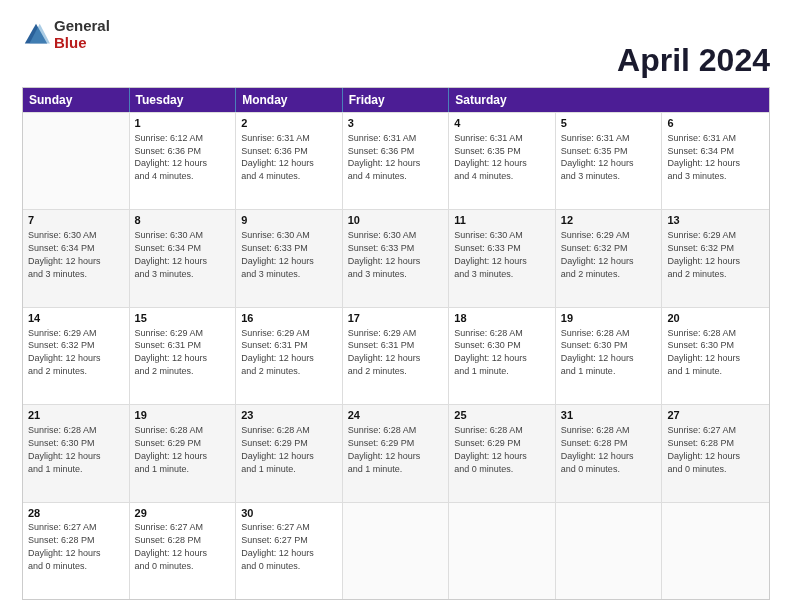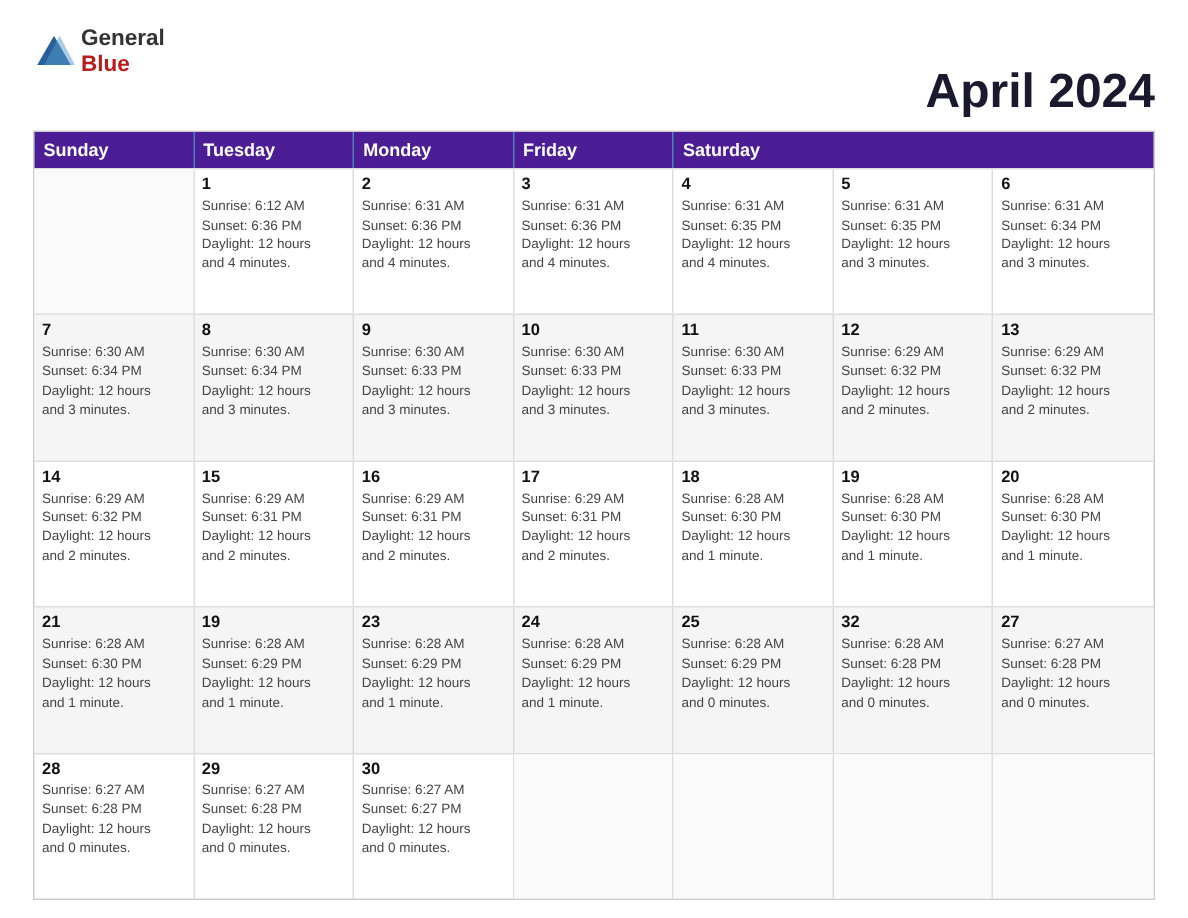--- a/index.html
+++ b/index.html
@@ -252,7 +252,7 @@
 Sunset: 6:29 PM
 Daylight: 12 hours
 and 0 minutes.</span></div>
-          <div class="cal-cell"><span class="day-num">32</span><span class="cell-text" style="white-space: pre-line;">Sunrise: 6:28 AM
+          <div class="cal-cell"><span class="day-num">31</span><span class="cell-text" style="white-space: pre-line;">Sunrise: 6:28 AM
 Sunset: 6:28 PM
 Daylight: 12 hours
 and 0 minutes.</span></div>

